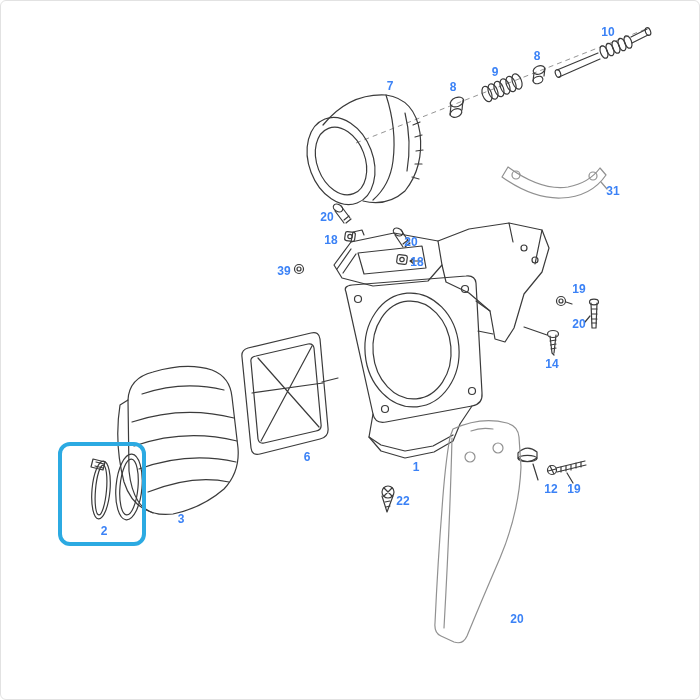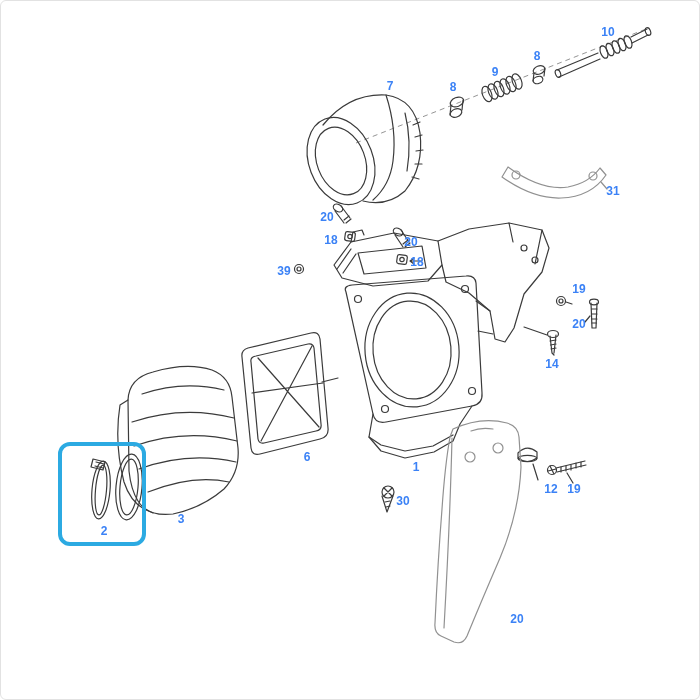--- a/index.html
+++ b/index.html
@@ -232,7 +232,7 @@
       <div class="part-label" style="left: 415px; top: 466px;">1</div>
       <div class="part-label" style="left: 180px; top: 518px;">3</div>
       <div class="part-label" style="left: 103px; top: 530px;">2</div>
-      <div class="part-label" style="left: 402px; top: 500px;">30</div>
+      <div class="part-label" style="left: 402px; top: 500px;">22</div>
       <div class="part-label" style="left: 538px; top: 488px; margin-left: 12px;">12</div>
       <div class="part-label" style="left: 573px; top: 488px;">19</div>
       <div class="part-label" style="left: 516px; top: 618px;">20</div>

